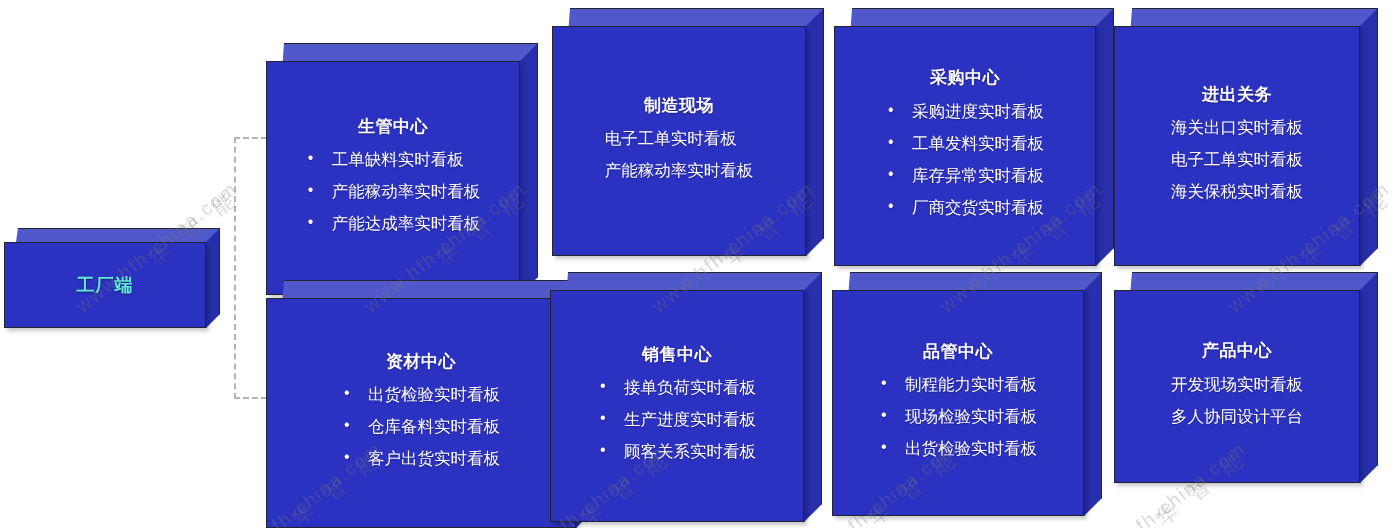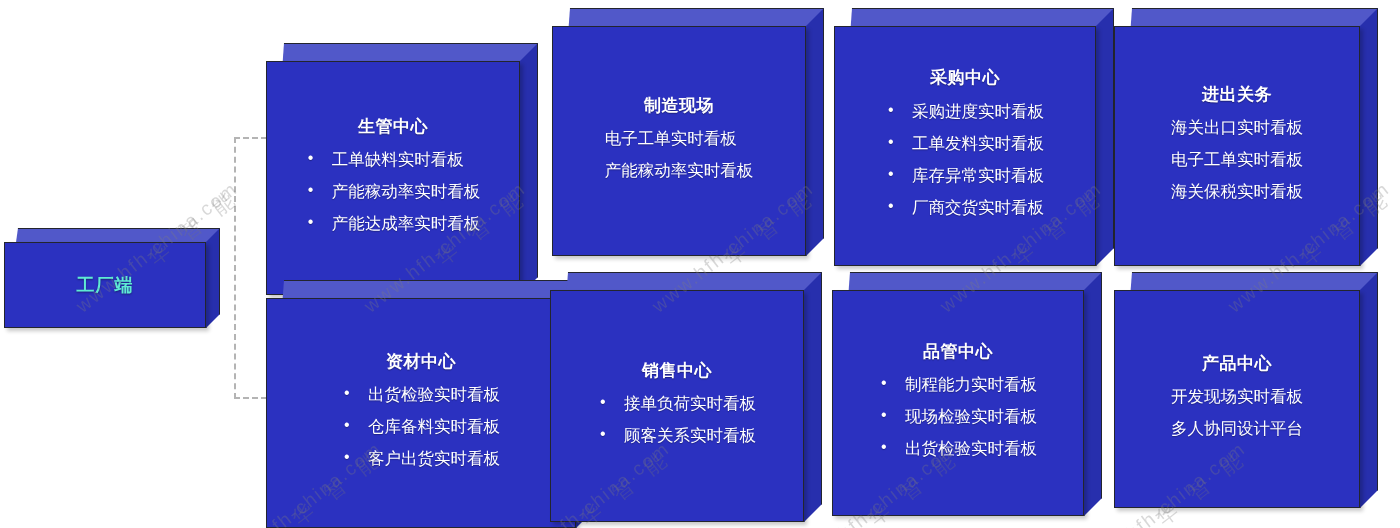--- a/index.html
+++ b/index.html
@@ -249,7 +249,7 @@
     </div>
   </div>
 
-  <div class="cube" style="left:1114px; top:272px; width:264px; height:236px; --d:18px;">
+  <div class="cube" style="left:1114px; top:272px; width:264px; height:211px; --d:18px;">
     <div class="face-top"></div>
     <div class="face-side"></div>
     <div class="face-front">

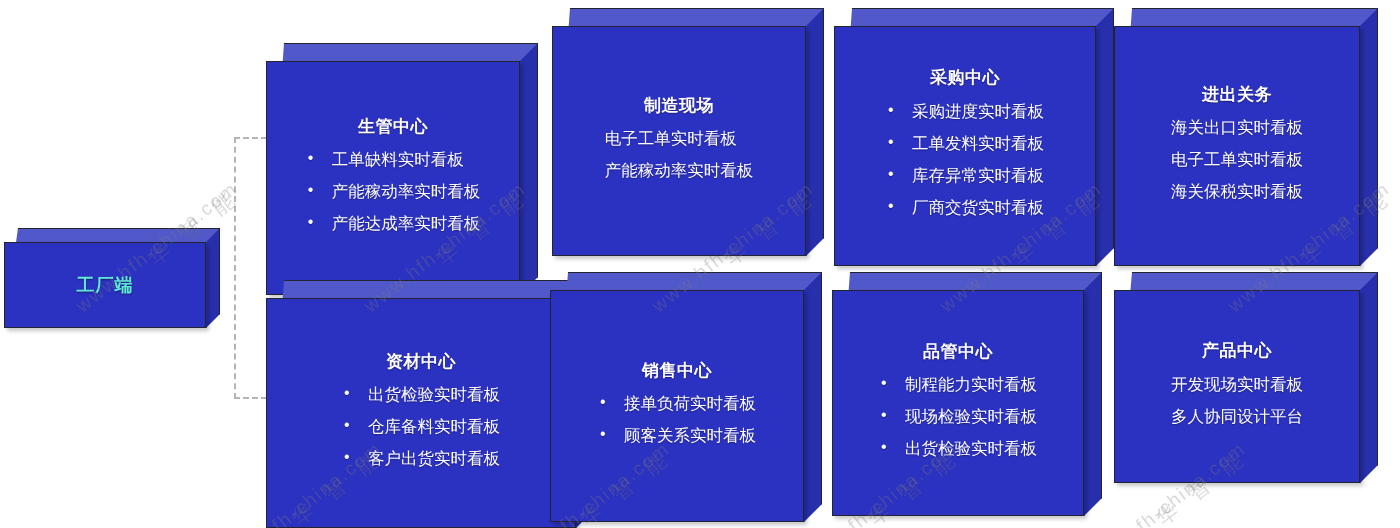--- a/index.html
+++ b/index.html
@@ -231,6 +231,7 @@
       <div class="card-title">销售中心</div>
       <ul class="card-list">
         <li>接单负荷实时看板</li>
+        <li>生产进度实时看板</li>
         <li>顾客关系实时看板</li>
       </ul>
     </div>

